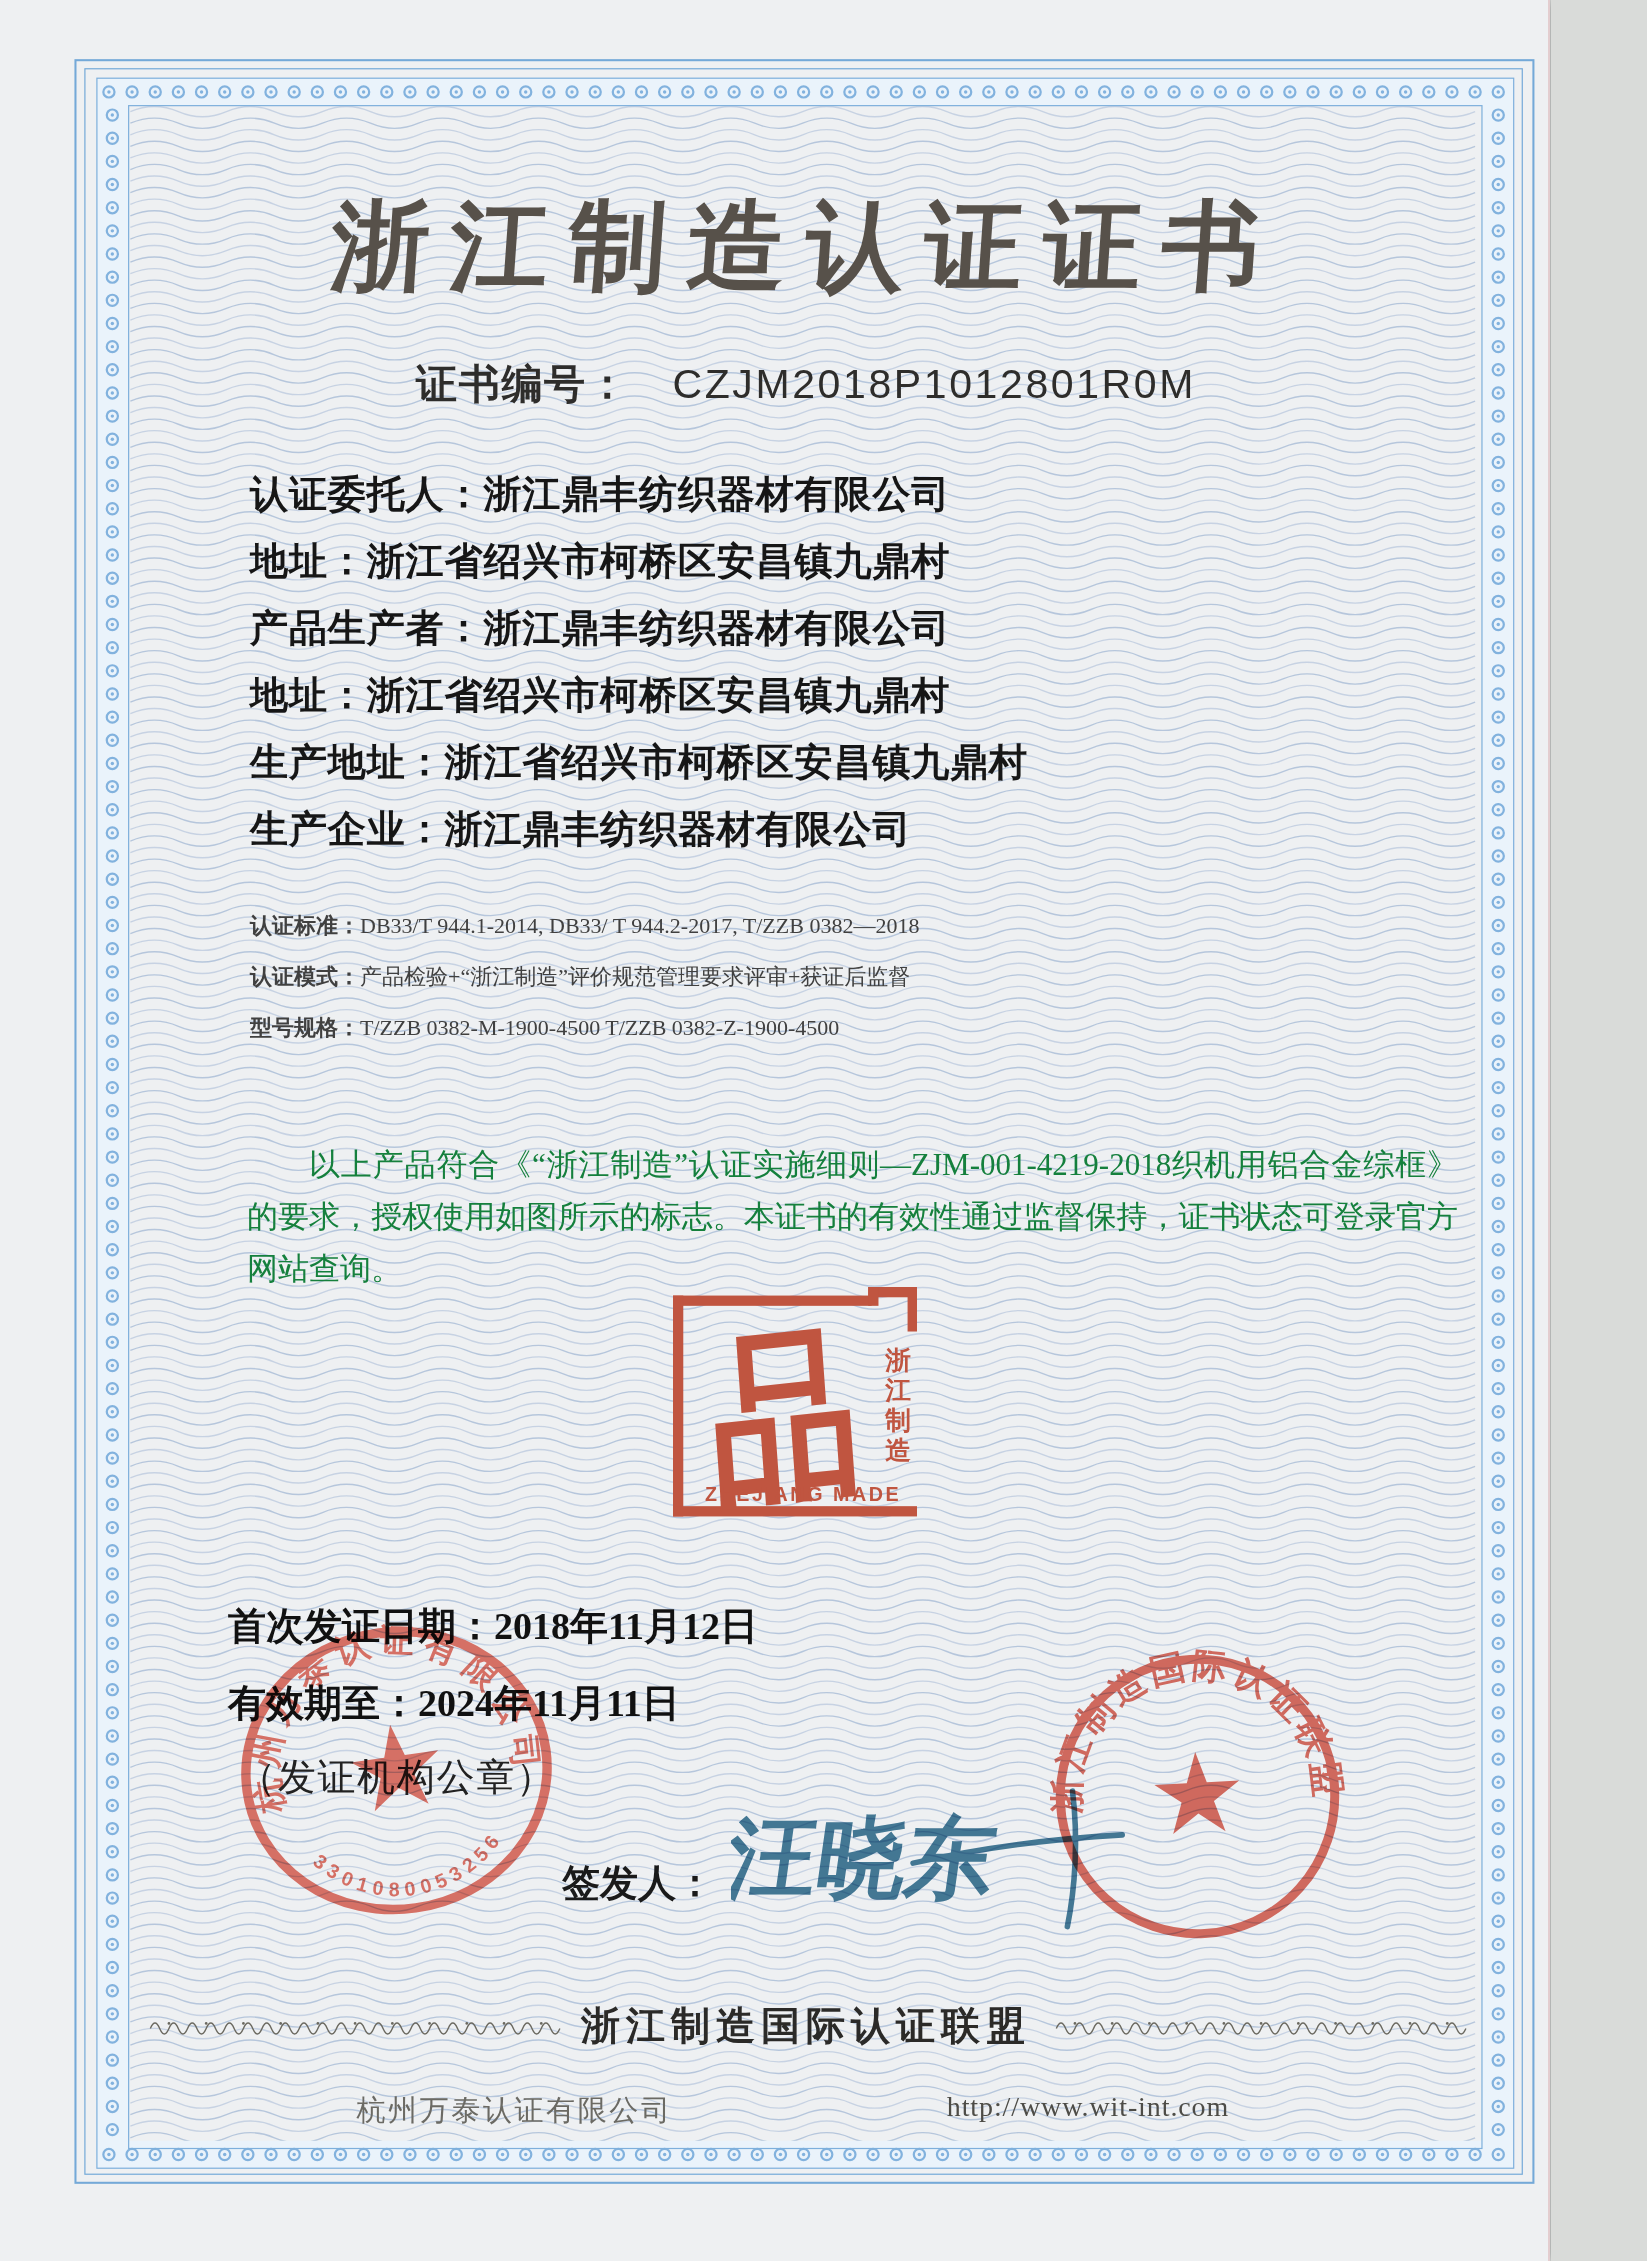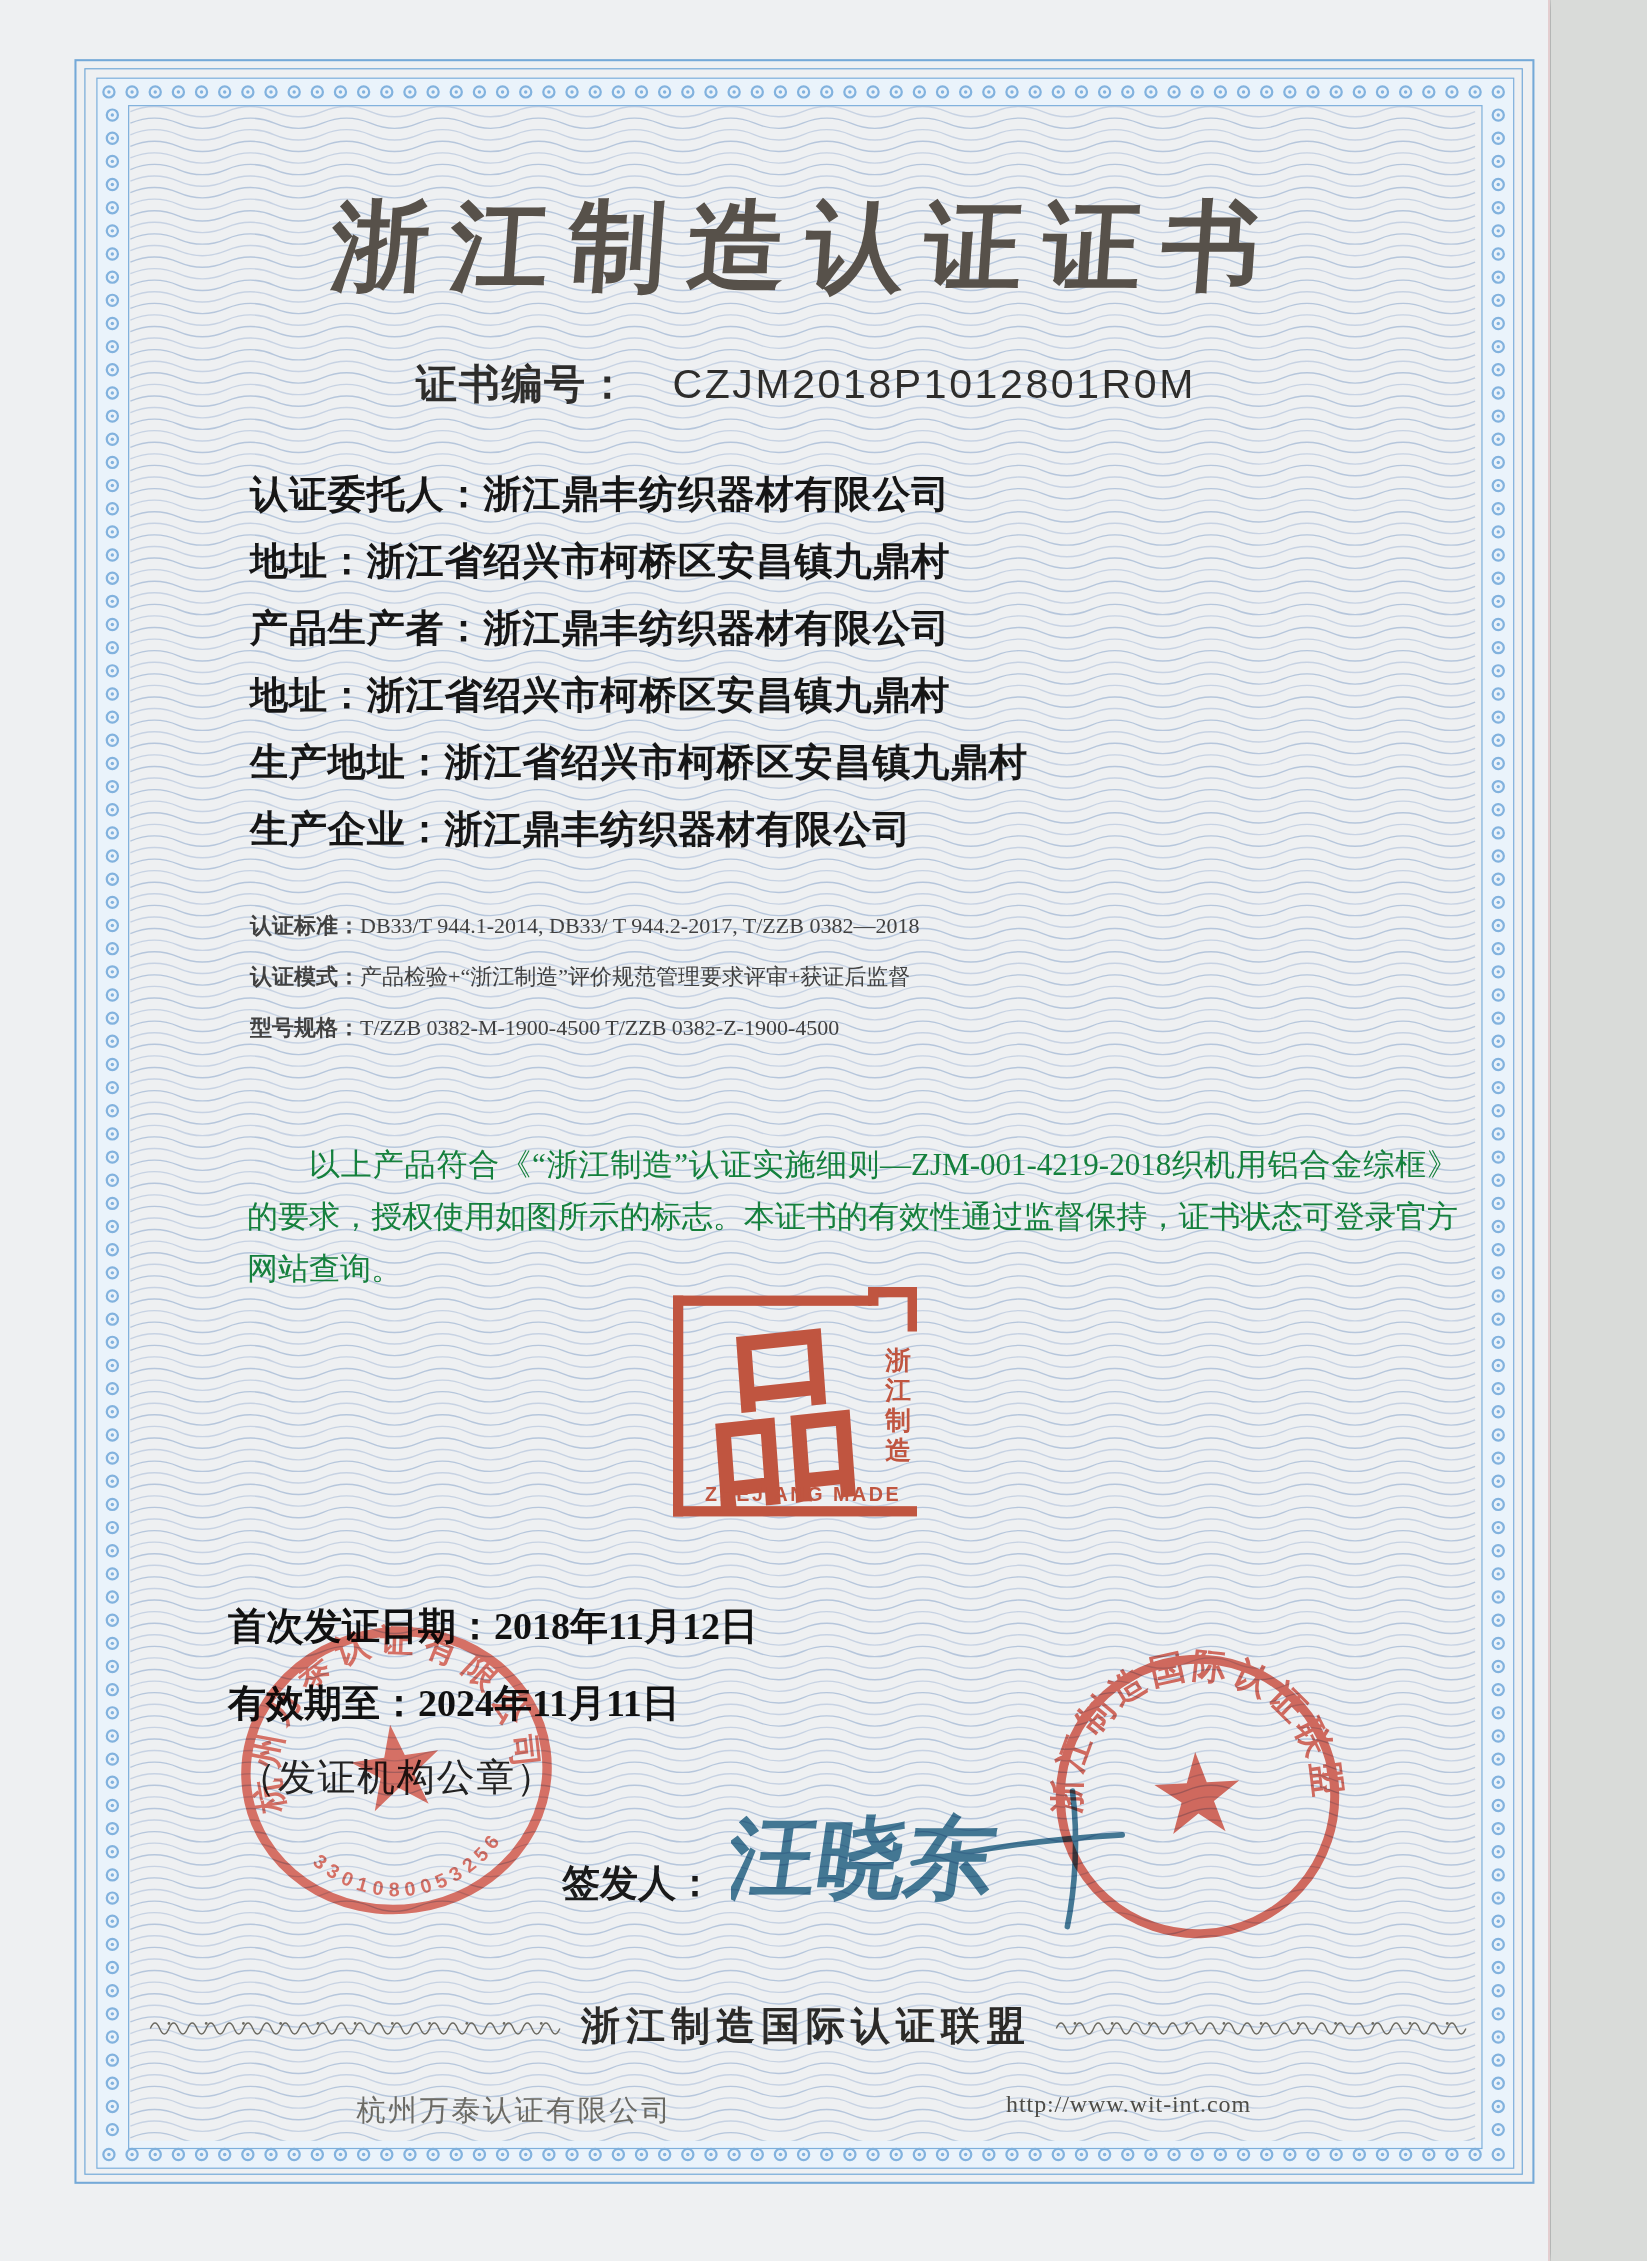--- a/index.html
+++ b/index.html
@@ -32,7 +32,7 @@
   .alliance-row{left:129px;top:1999px;width:1354px;display:flex;align-items:center;justify-content:center;gap:19px;}
   .alliance-text{font-size:39px;font-weight:700;letter-spacing:6px;color:#2b2a28;white-space:nowrap;}
   .footer-co{left:326px;top:2091px;width:377px;text-align:center;font-size:29px;color:#6b6a64;letter-spacing:2.6px;}
-  .footer-url{left:925px;top:2091px;width:326px;text-align:right;font-size:24px;color:#4d4c47;letter-spacing:0.9px;}
+  .footer-url{left:925px;top:2091px;width:326px;text-align:center;font-size:28px;color:#4d4c47;letter-spacing:0.9px;}
   .seal{mix-blend-mode:multiply;}
   .sig{mix-blend-mode:multiply;}
   .sig text{font-size:104px;font-weight:700;fill:#2e6d8e;}

